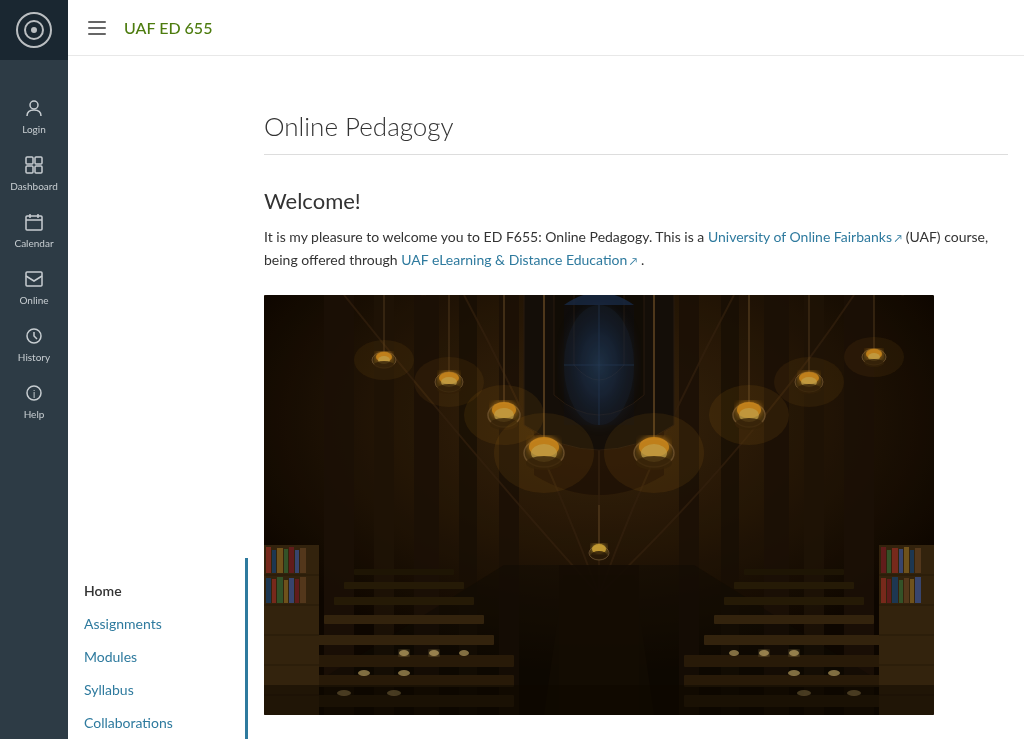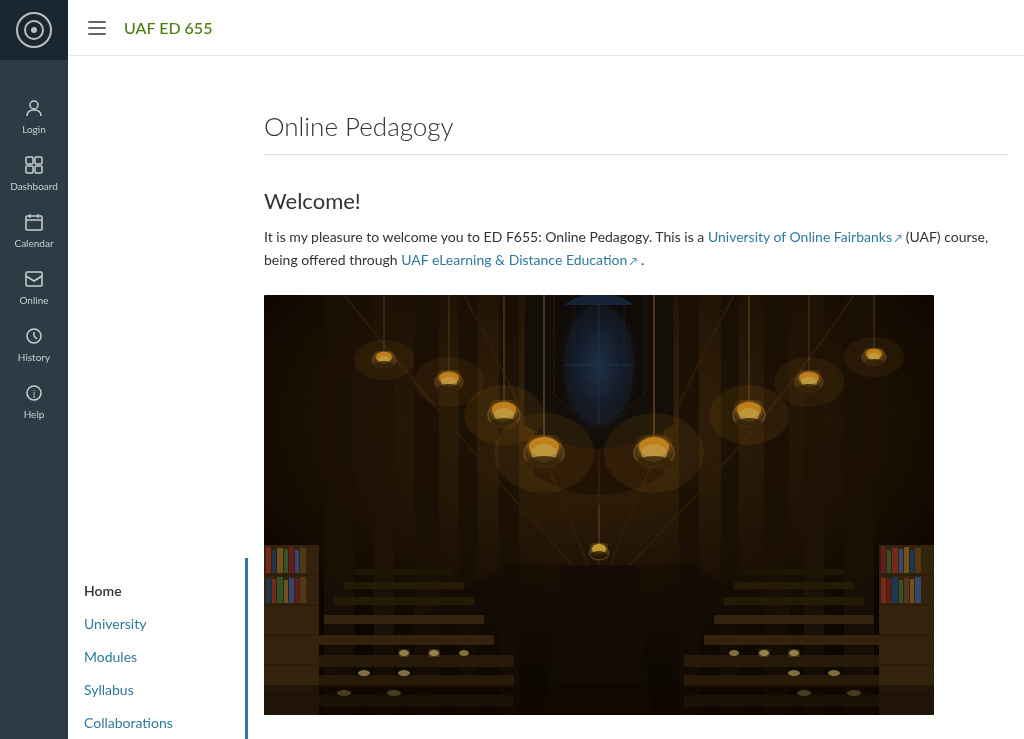--- a/index.html
+++ b/index.html
@@ -310,7 +310,7 @@
 
     <nav class="course-nav">
       <a class="course-nav-item active">Home</a>
-      <a class="course-nav-item">University</a>
+      <a class="course-nav-item">Assignments</a>
       <a class="course-nav-item">Modules</a>
       <a class="course-nav-item">Syllabus</a>
       <a class="course-nav-item">Collaborations</a>

